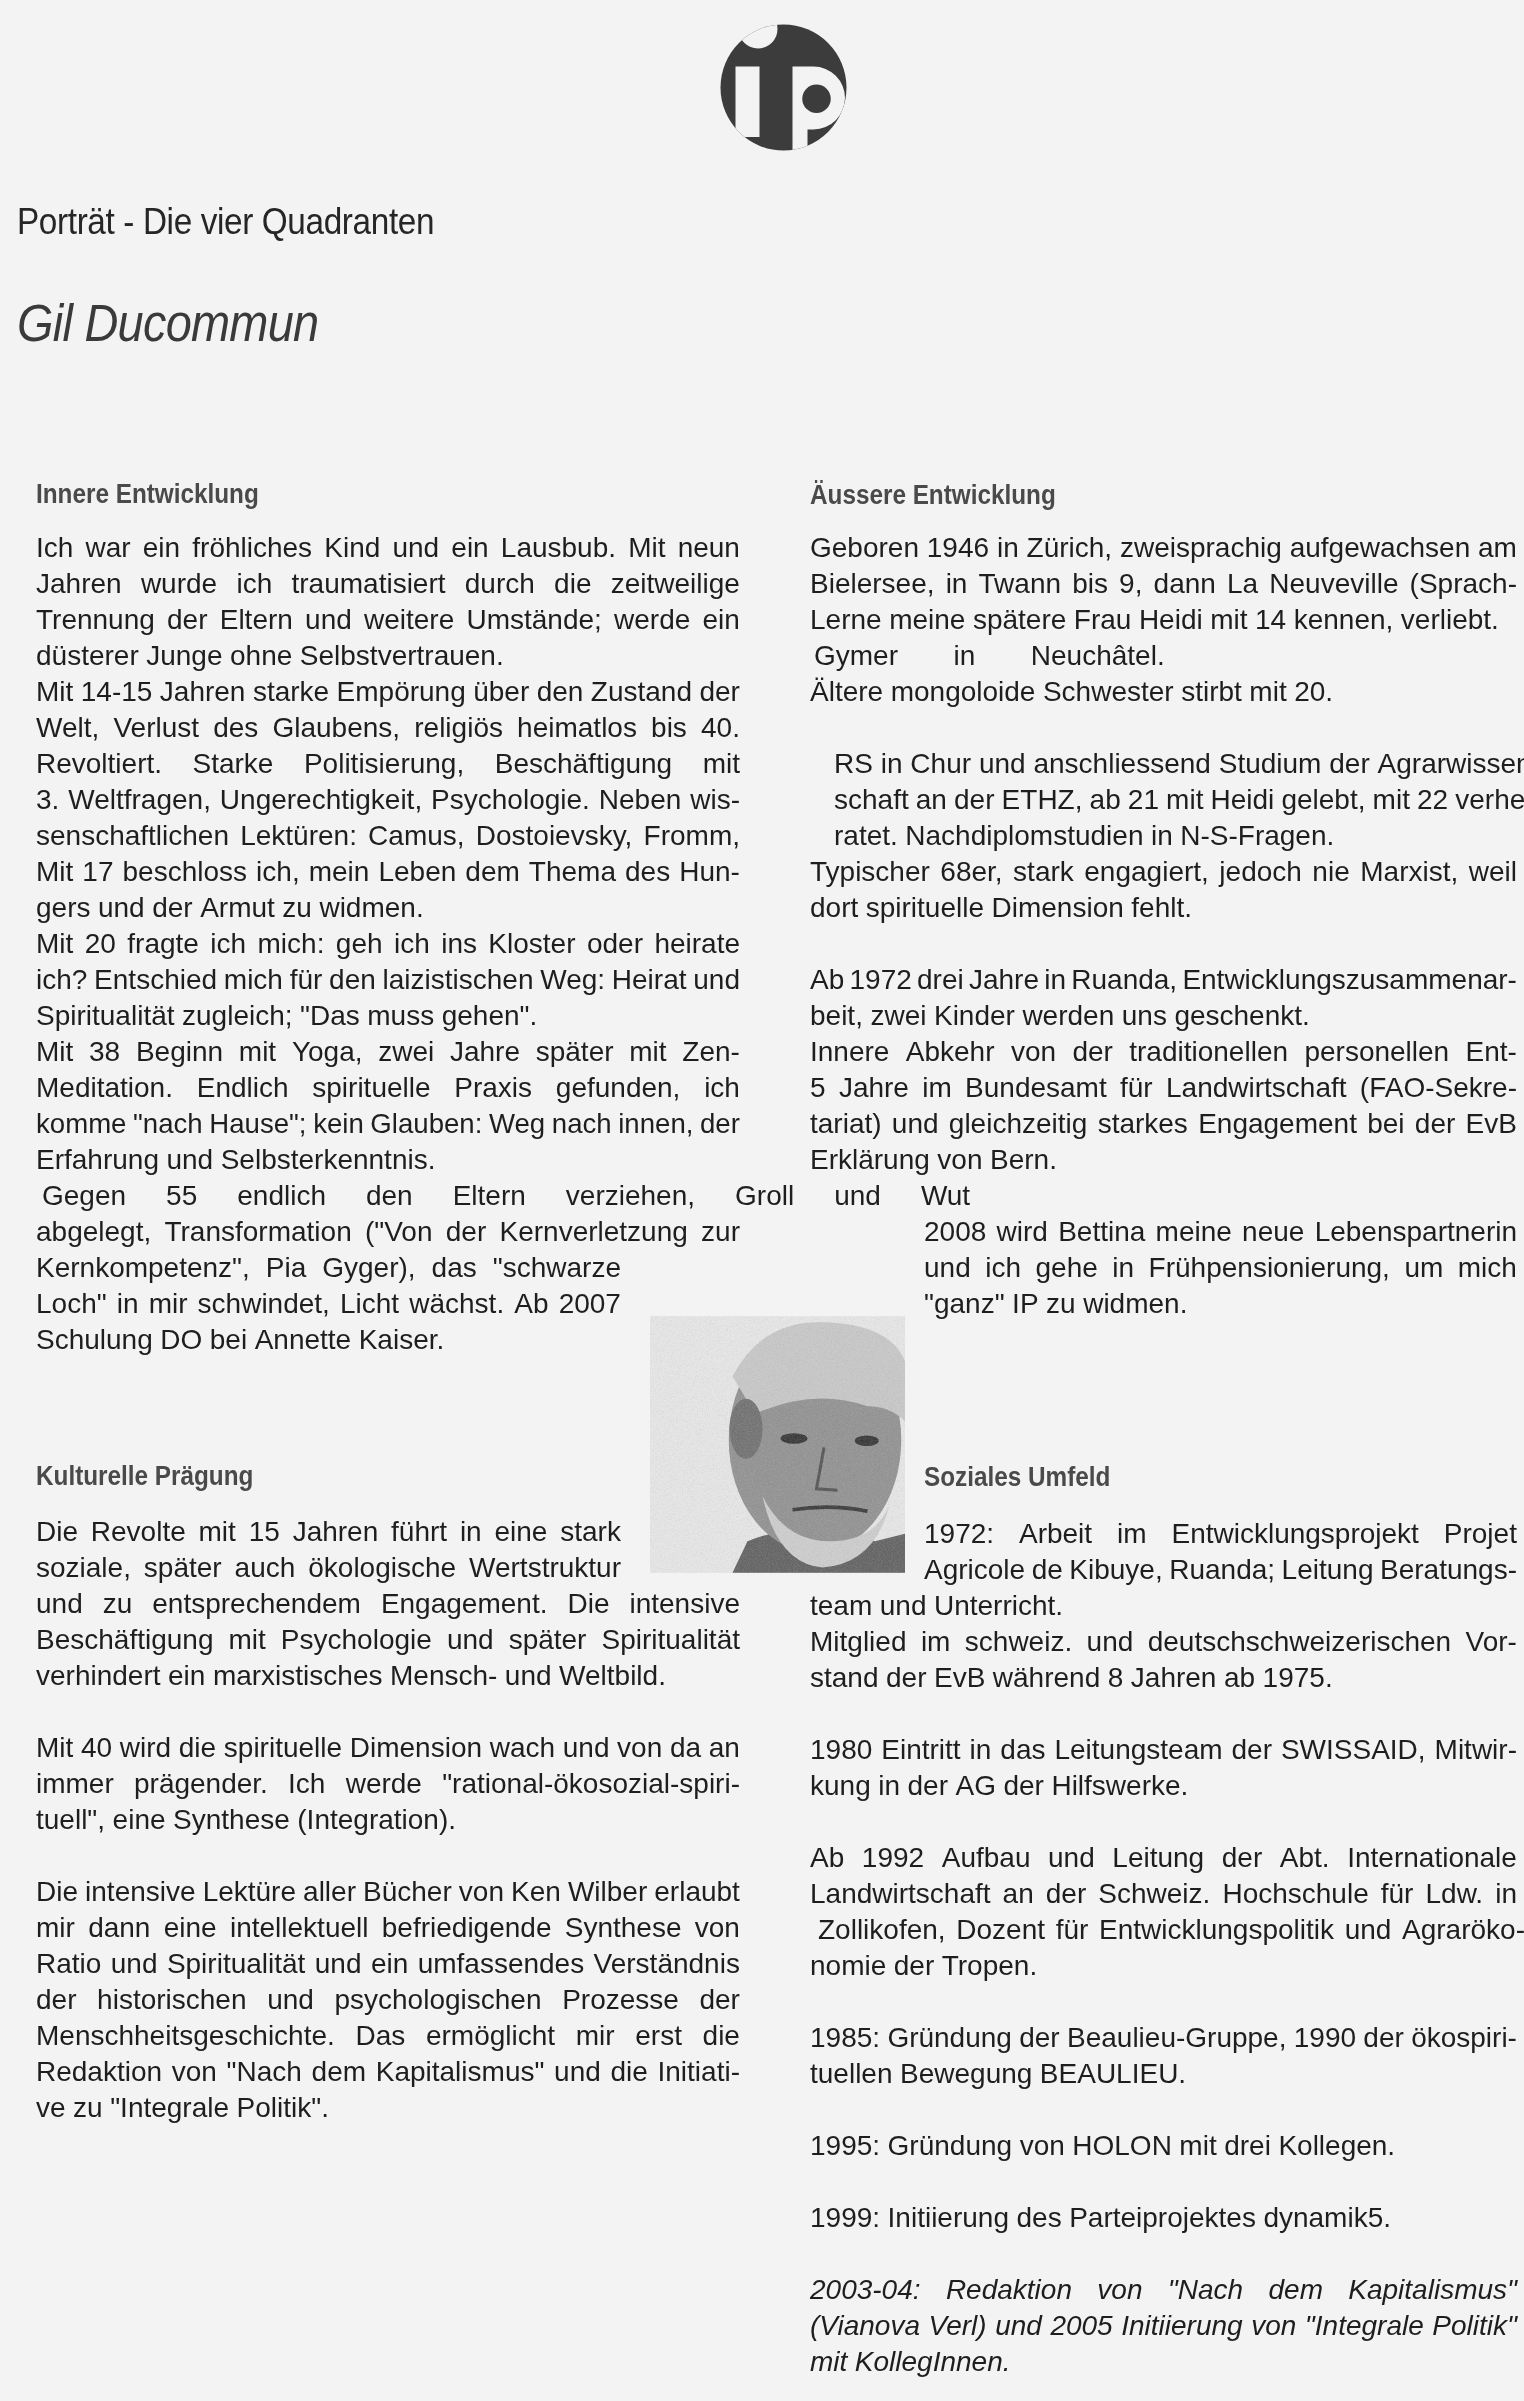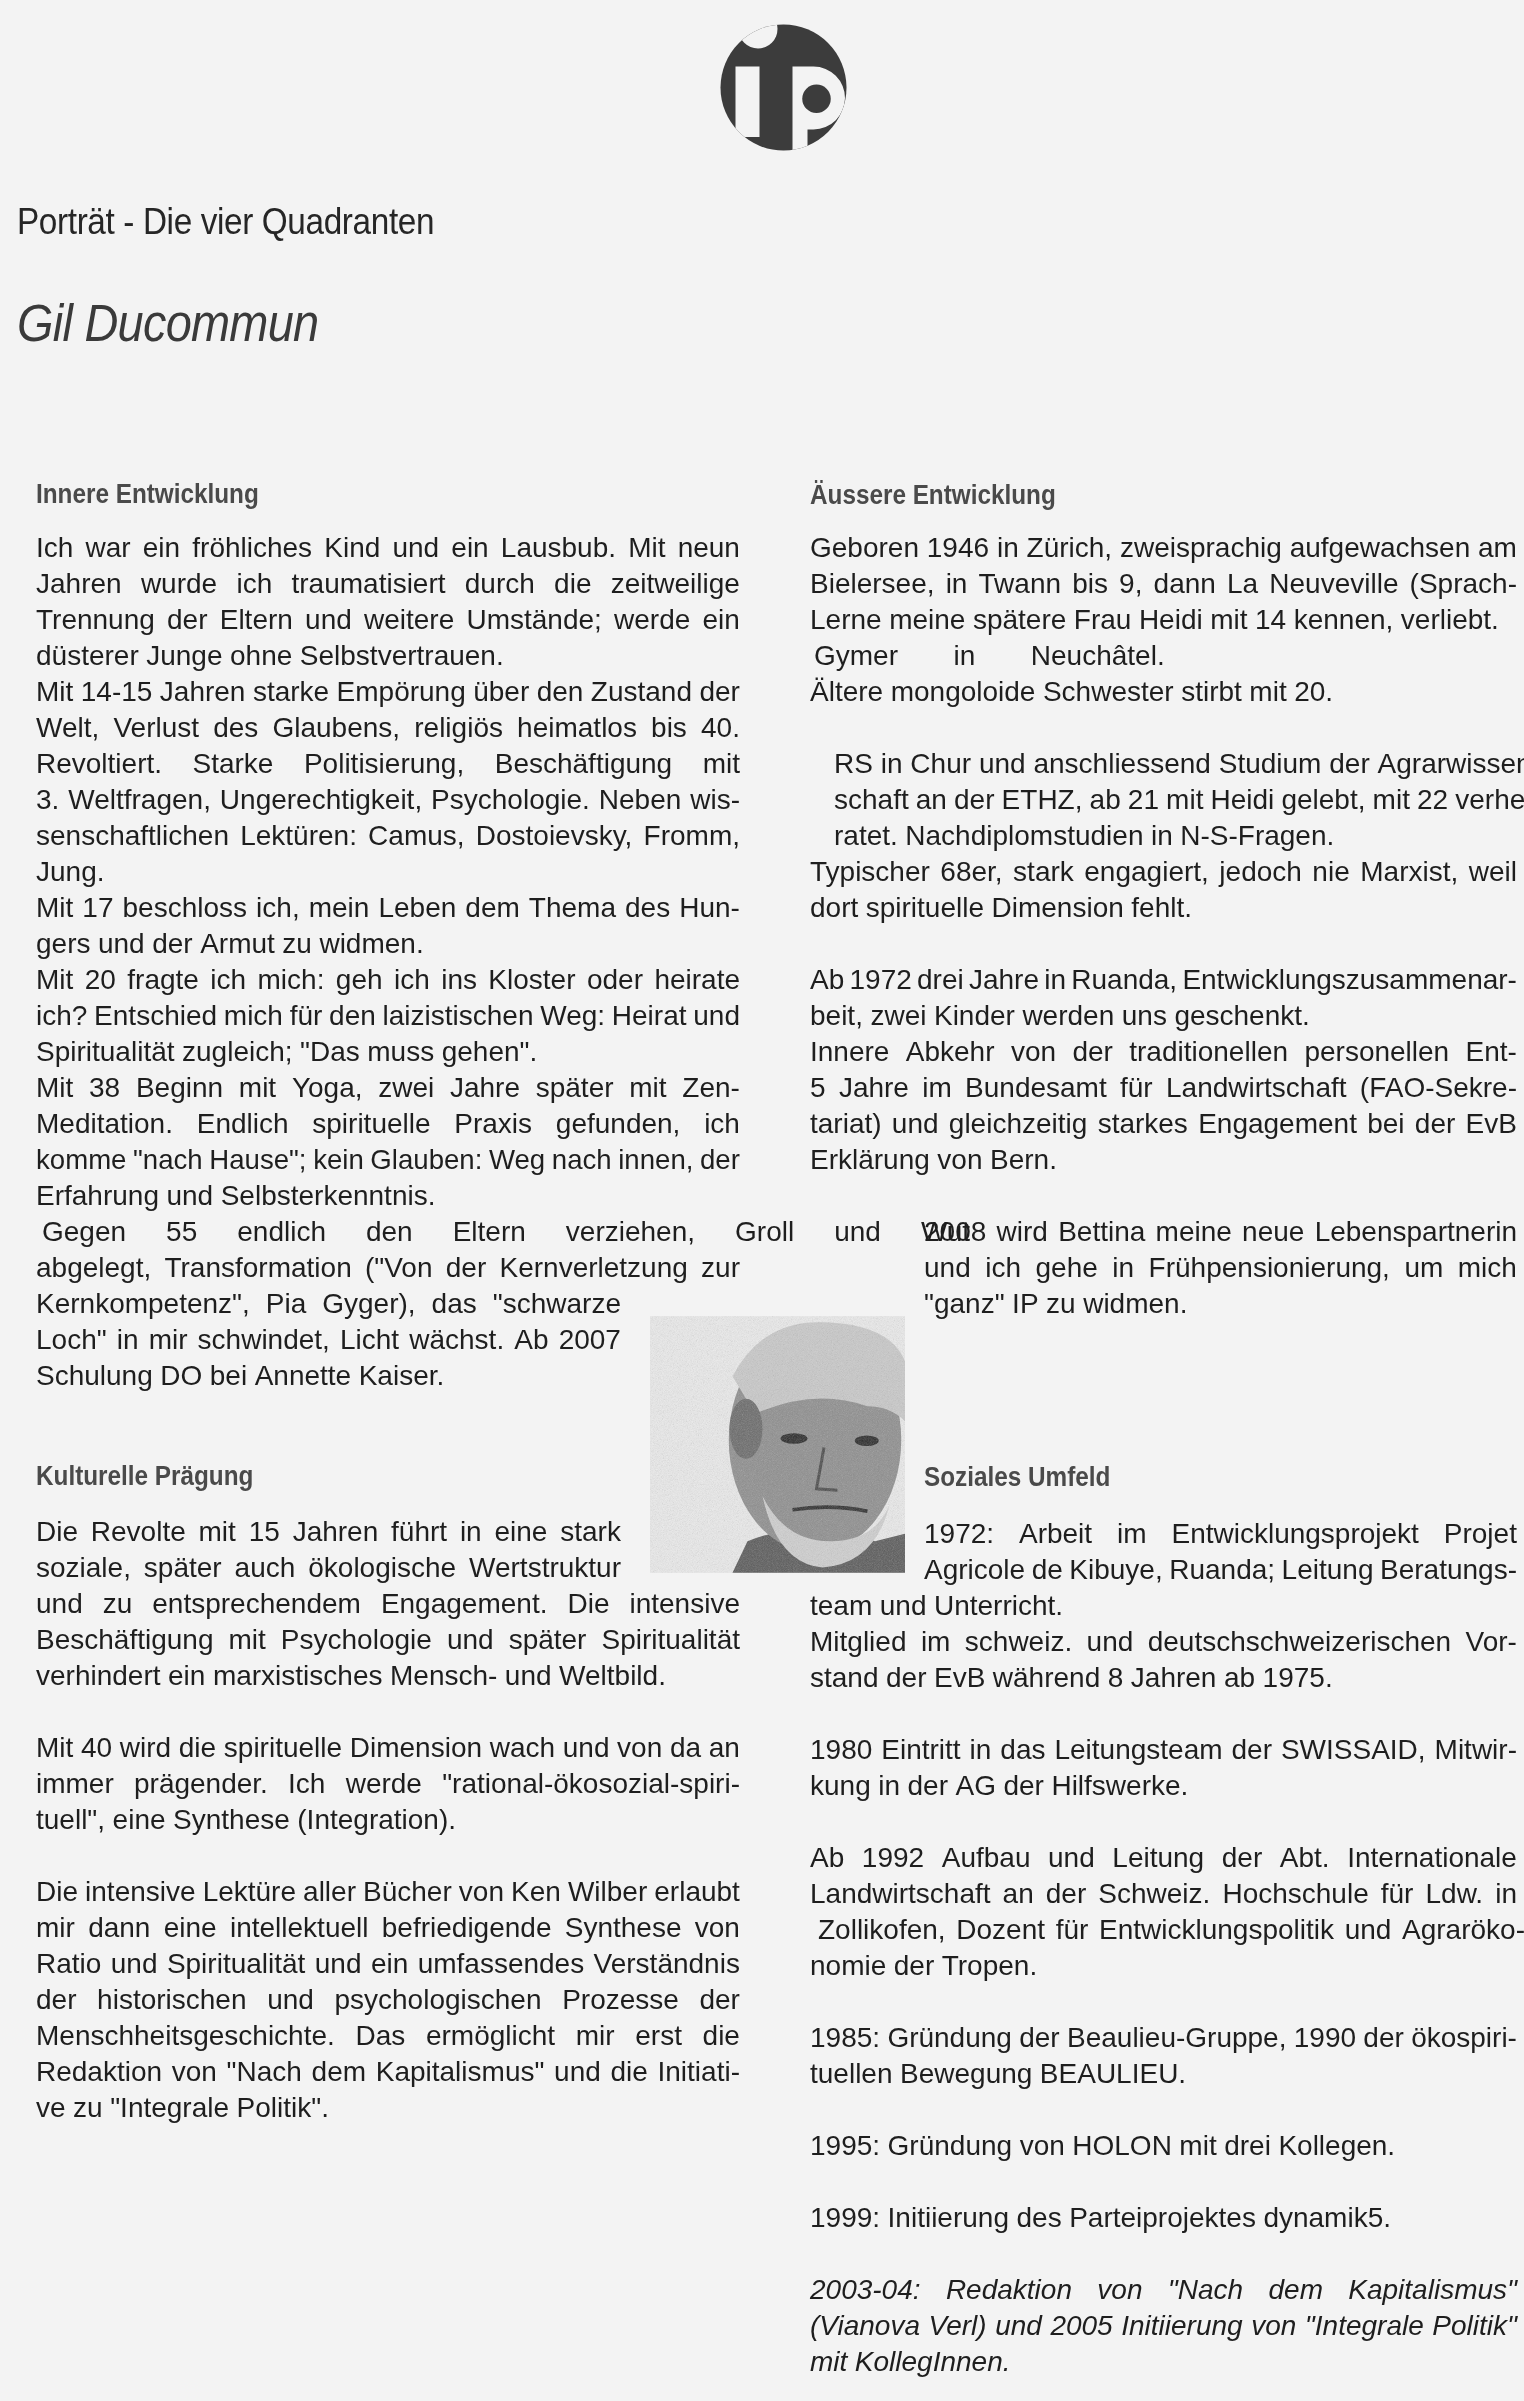--- a/index.html
+++ b/index.html
@@ -184,9 +184,6 @@
           <span class="w">Dostoievsky,</span>
           <span class="w">Fromm,</span>
         </div>
-        <div class="line last" style="margin-left: 0px; width: 704px;">
-          <span class="w">Jung.</span>
-        </div>
       </div>
       <div style="margin-top: 0px;">
         <div class="line" style="margin-left: 0px; width: 704px;">

